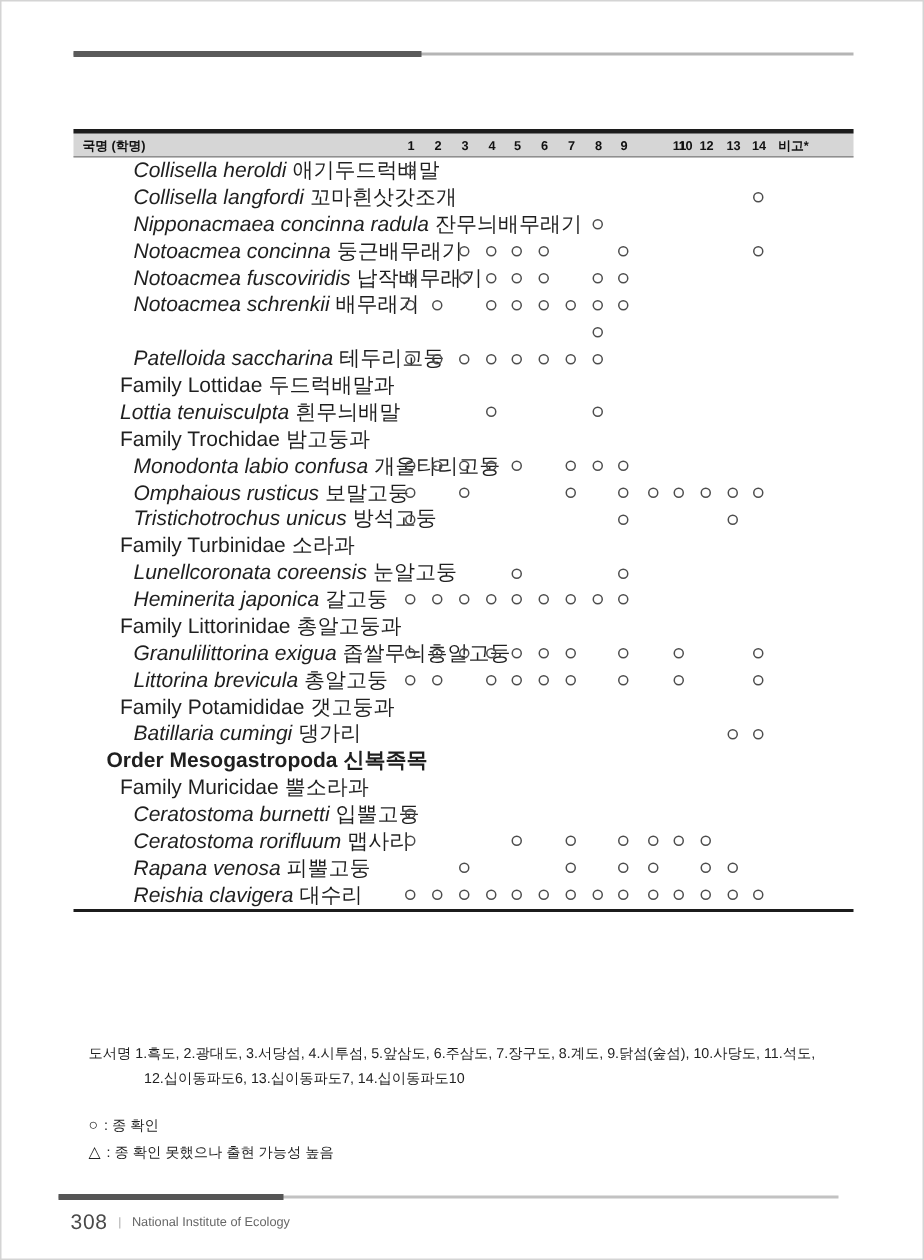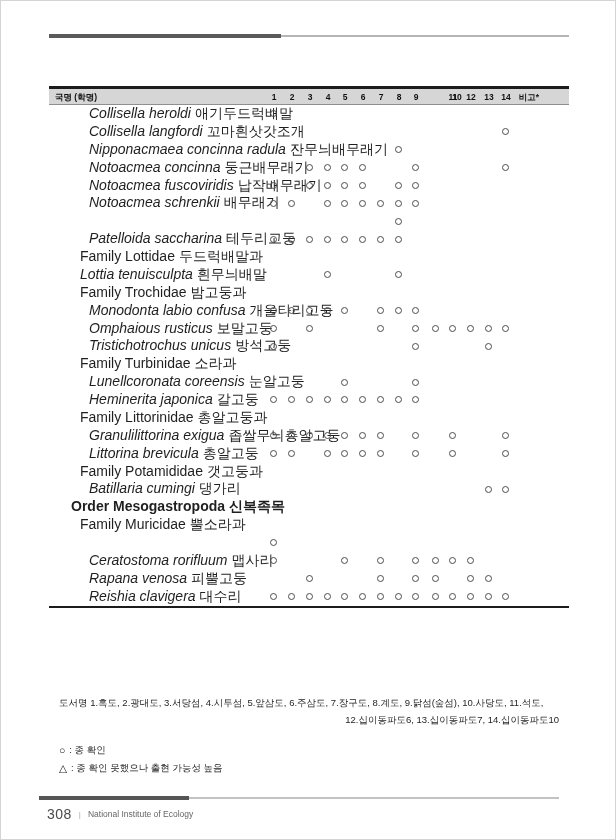--- a/index.html
+++ b/index.html
@@ -322,6 +322,10 @@
           </span>
         </div>
         <div class="sp-row lv-species">
+          <span class="sp-name">
+            <span class="latin">Ceratostoma burnetti</span>
+            <span class="korean">입뿔고둥</span>
+          </span>
           <span class="mark-circle" title="○" style="left: 221.2px;"></span>
         </div>
         <div class="sp-row lv-species">

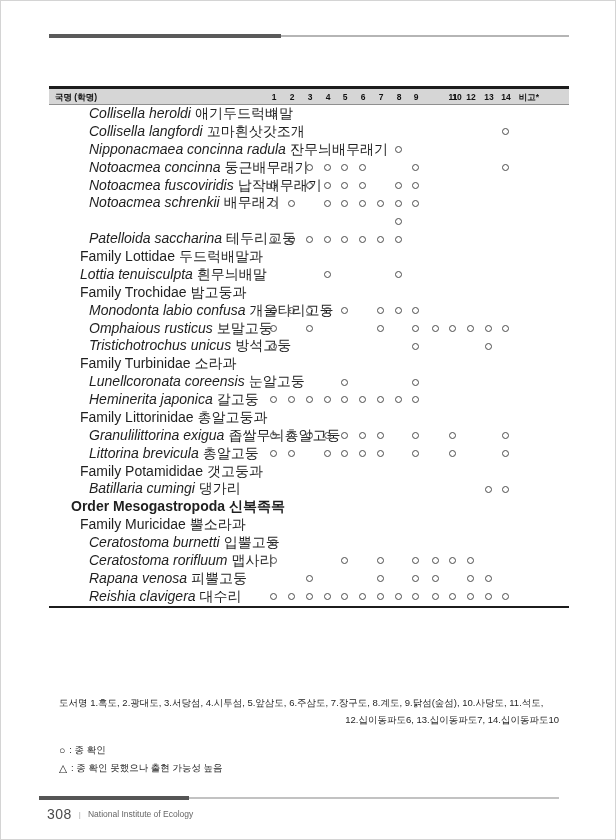--- a/index.html
+++ b/index.html
@@ -46,7 +46,7 @@
   }
   
   .footnote{position:absolute;left:58px;top:693px;width:500px;font-size:9.5px;line-height:17px;color:#1f1f1f;}
-  .footnote .fn-line2{margin-left:37px;text-align:right;}
+  .footnote .fn-line2{margin-left:37px;}
   .legend{position:absolute;left:58px;top:740px;font-size:9.5px;color:#1f1f1f;}
   .legend .legend-row{display:flex;align-items:center;gap:4px;height:18px;}
   .legend .sym{font-size:10.5px;}

